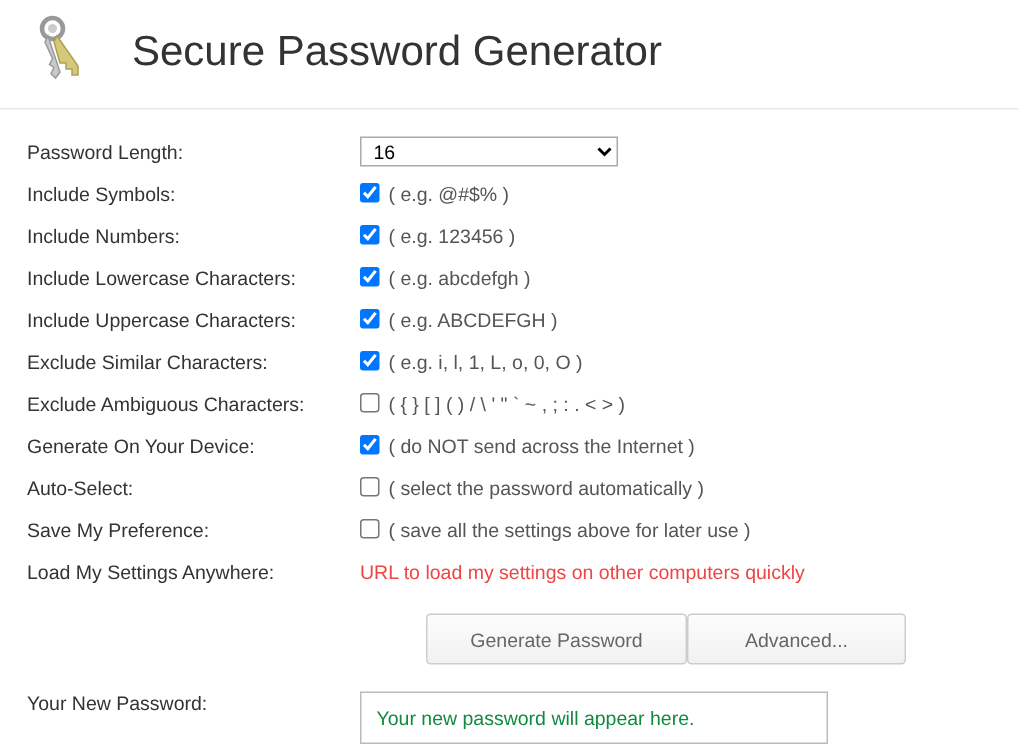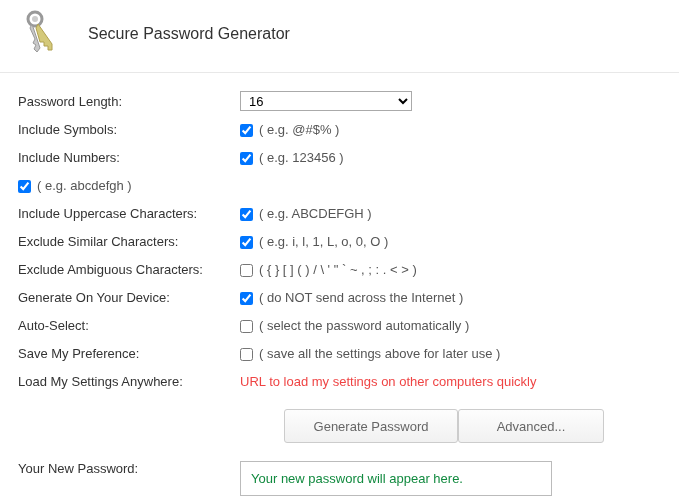--- a/index.html
+++ b/index.html
@@ -27,7 +27,7 @@
       flex-shrink: 0;
     }
     .title {
-      font-size: 16px;
+      font-size: 28px;
       font-weight: normal;
       color: #333;
     }

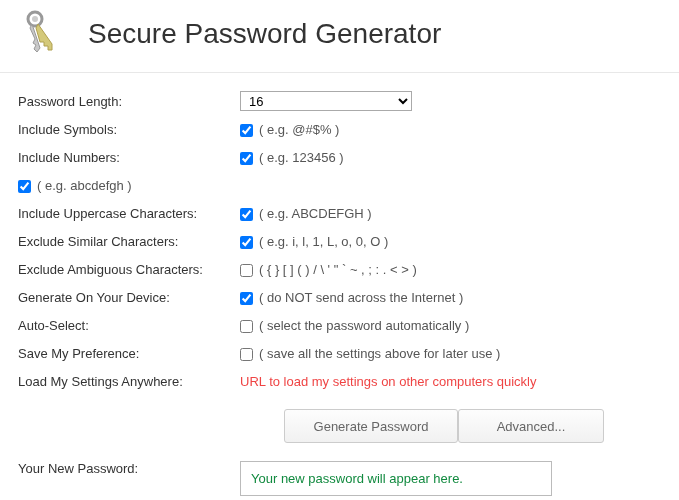--- a/index.html
+++ b/index.html
@@ -47,7 +47,7 @@
     }
     .control {
       display: flex;
-      align-items: flex-end;
+      align-items: flex-start;
     }
     .control select {
       width: 172px;

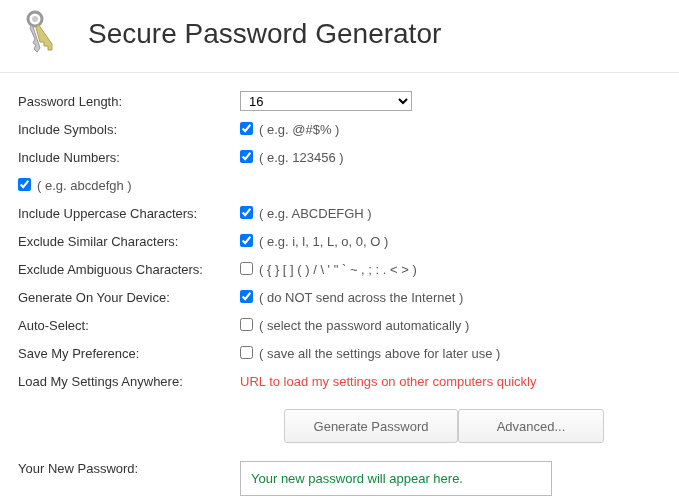--- a/index.html
+++ b/index.html
@@ -139,6 +139,7 @@
   </div>
 
   <div class="row">
+    <div class="label">Include Lowercase Characters:</div>
     <div class="control">
       <input type="checkbox" checked="" style="">
       <span class="hint">( e.g. abcdefgh )</span>

